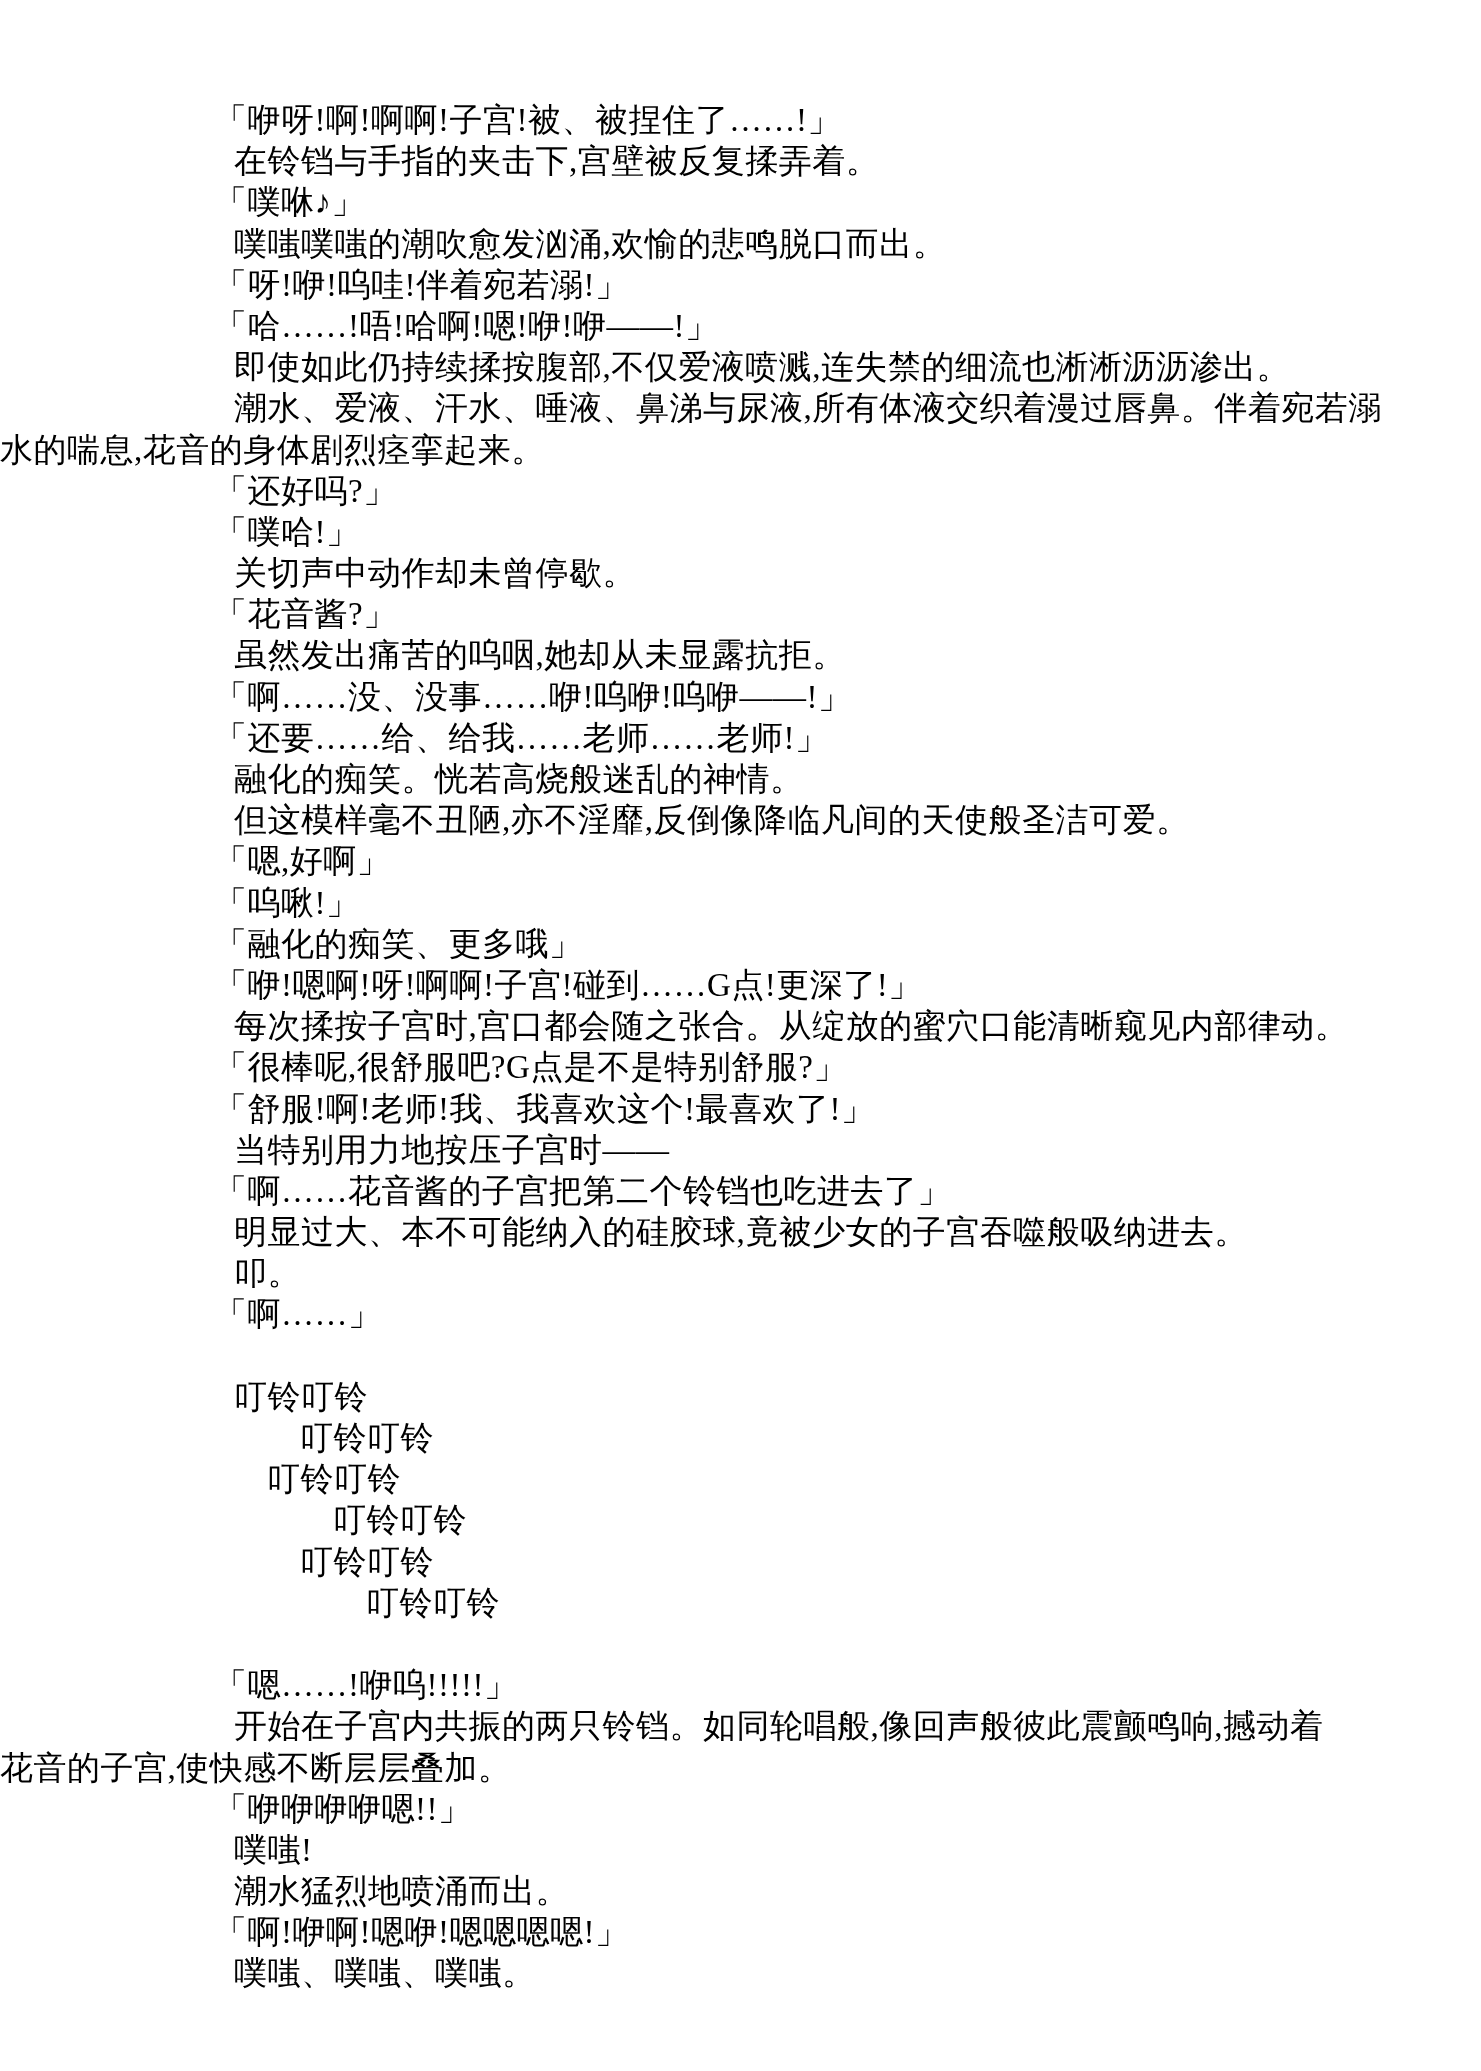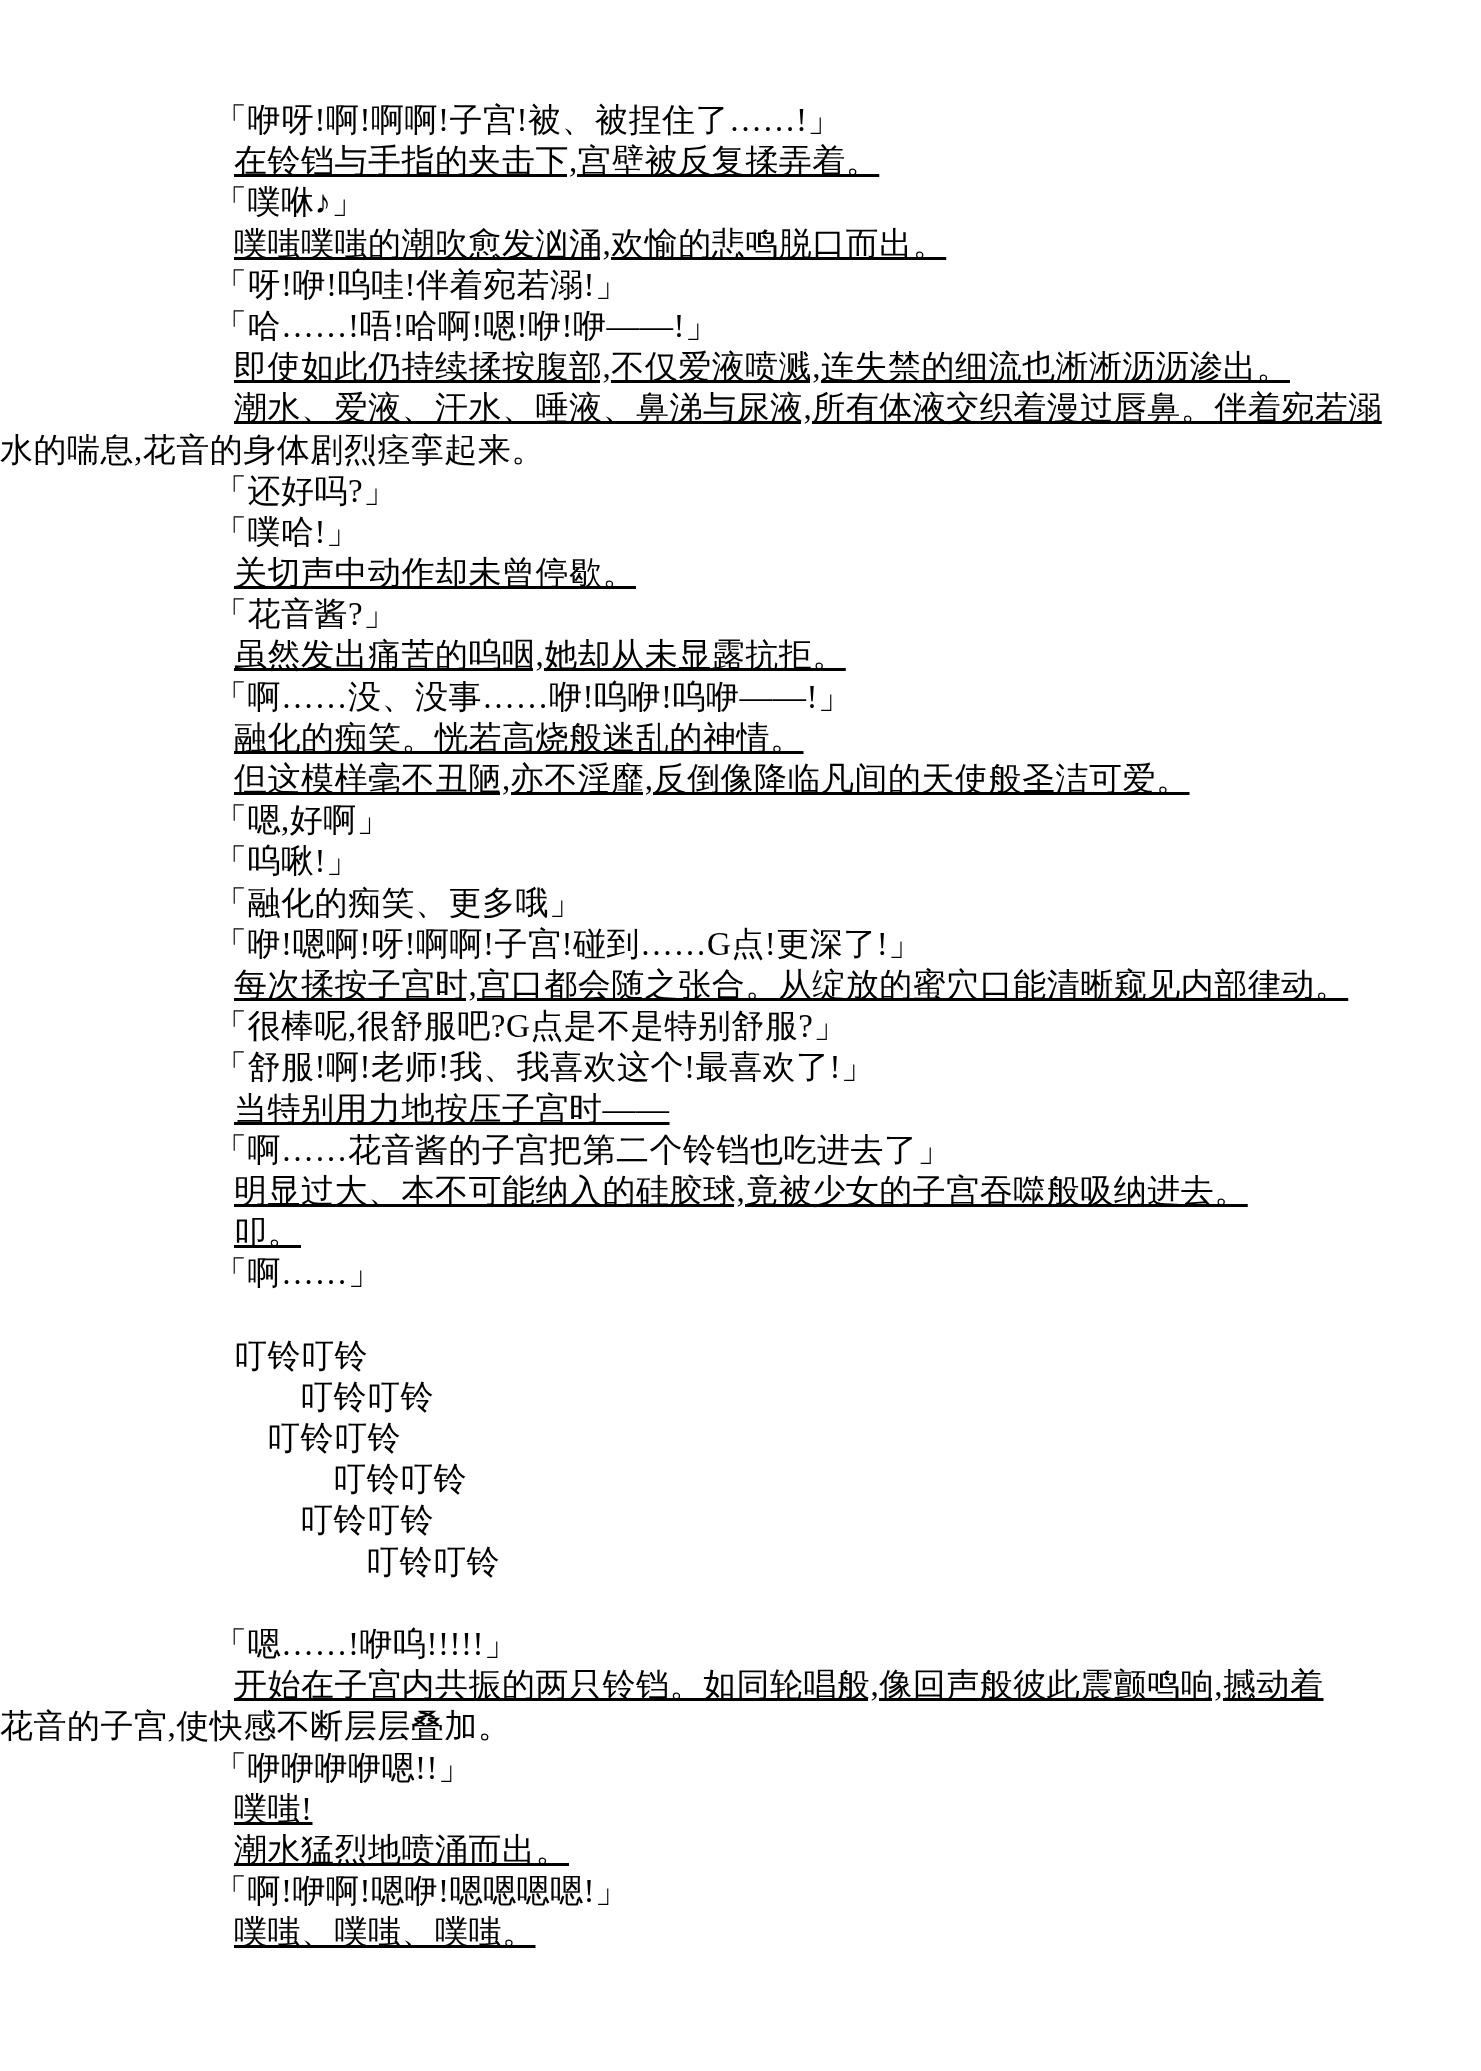--- a/index.html
+++ b/index.html
@@ -32,7 +32,7 @@
   
   .line.flush     { }  
   .line.dialogue  { padding-left: 214px; }  
-  .line.narration { padding-left: 234px; text-decoration: underline; }  
+  .line.narration { padding-left: 234px; }  
   .line.blank     { }
   .line.indent-2  { padding-left: 234px; }
   .line.indent-3  { padding-left: 267px; }

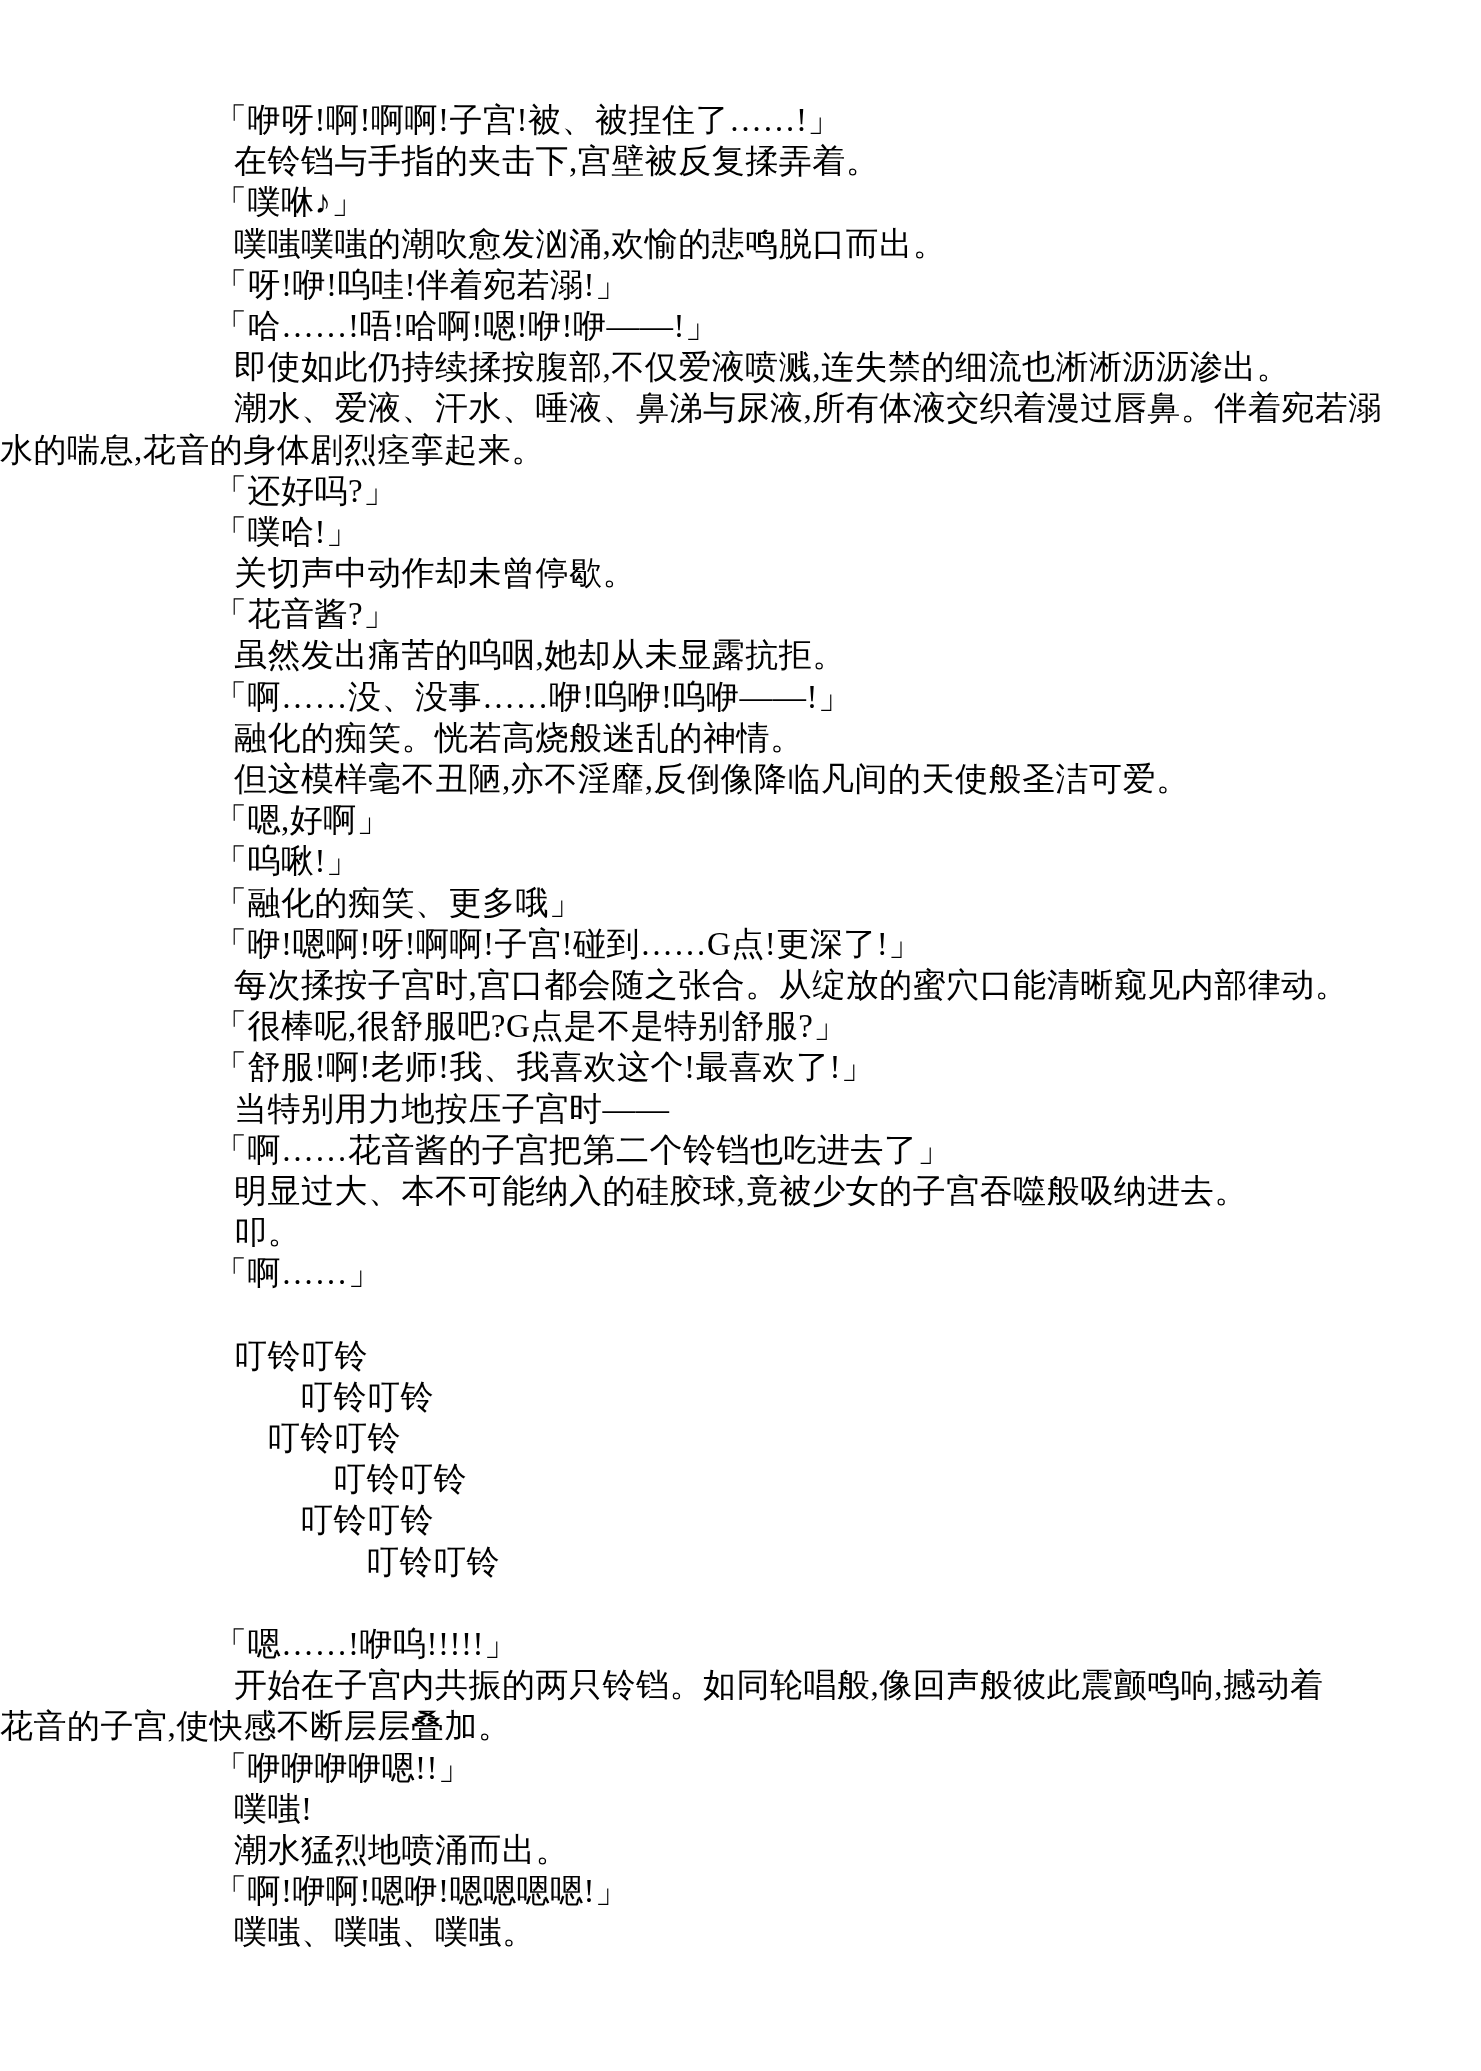--- a/index.html
+++ b/index.html
@@ -60,6 +60,7 @@
       <div class="line dialogue">「花音酱?」</div>
       <div class="line narration">虽然发出痛苦的呜咽,她却从未显露抗拒。</div>
       <div class="line dialogue">「啊……没、没事……咿!呜咿!呜咿——!」</div>
+      <div class="line dialogue">「还要……给、给我……老师……老师!」</div>
       <div class="line narration">融化的痴笑。恍若高烧般迷乱的神情。</div>
       <div class="line narration">但这模样毫不丑陋,亦不淫靡,反倒像降临凡间的天使般圣洁可爱。</div>
       <div class="line dialogue">「嗯,好啊」</div>

